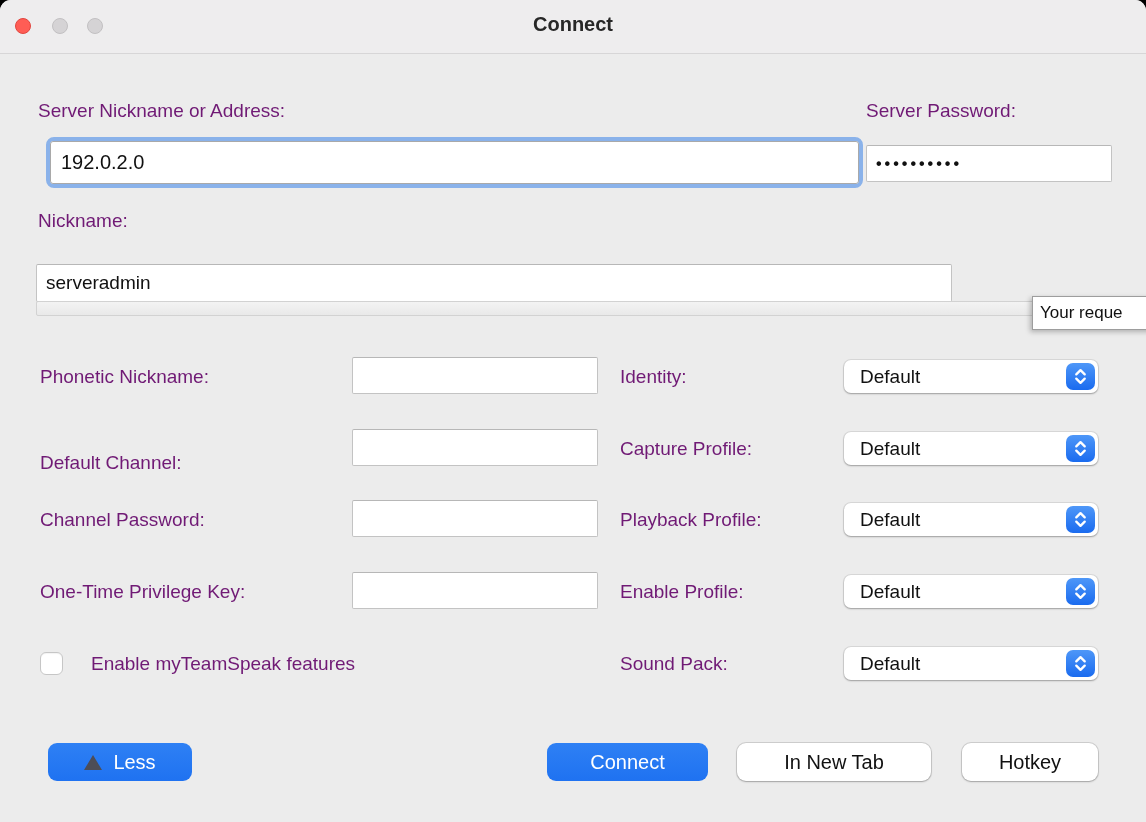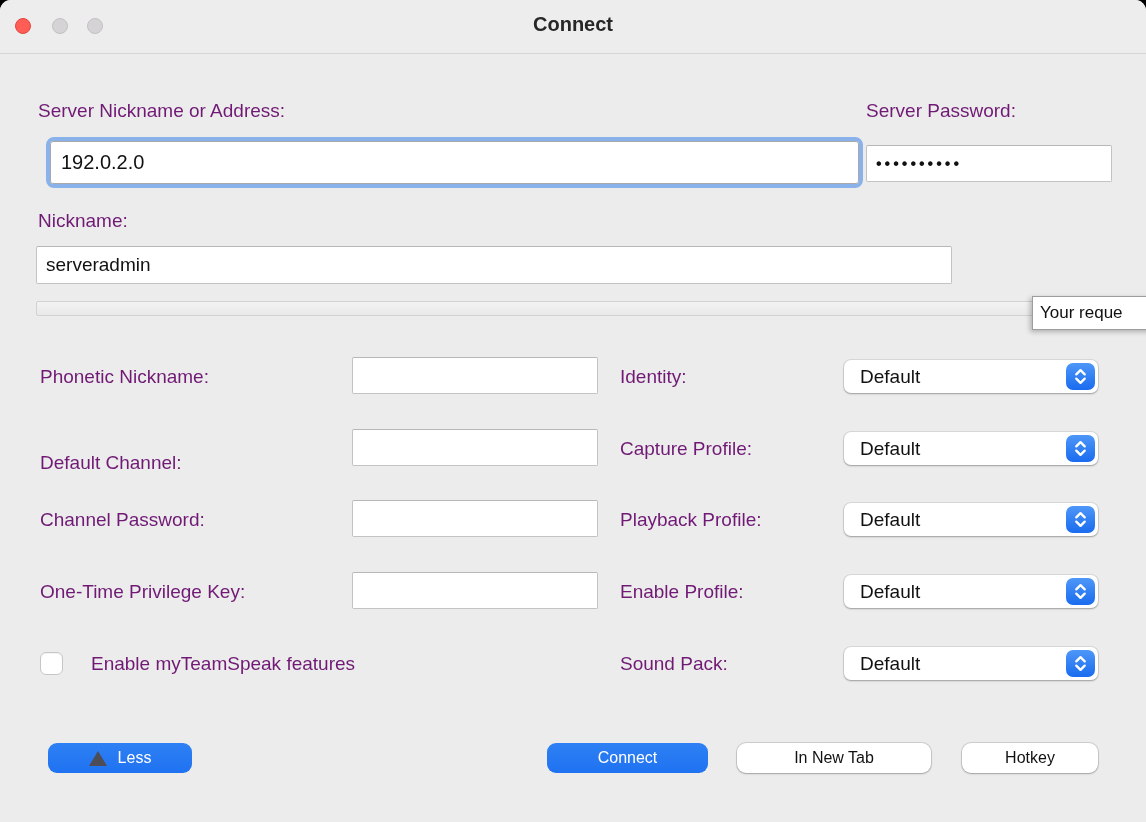--- a/index.html
+++ b/index.html
@@ -114,7 +114,7 @@
   <input class="tf" id="pwd-input" style="left: 866px; top: 145px; width: 246px; height: 37px;" type="text" value="••••••••••">
 
   <div class="lbl" style="left:38px; top:210px;">Nickname:</div>
-  <input class="tf" style="left: 36px; top: 246px; width: 916px; height: 38px;" type="text" value="serveradmin">
+  <input class="tf" style="left: 36px; top: 264px; width: 916px; height: 38px;" type="text" value="serveradmin">
 
   <div id="groove"></div>
 

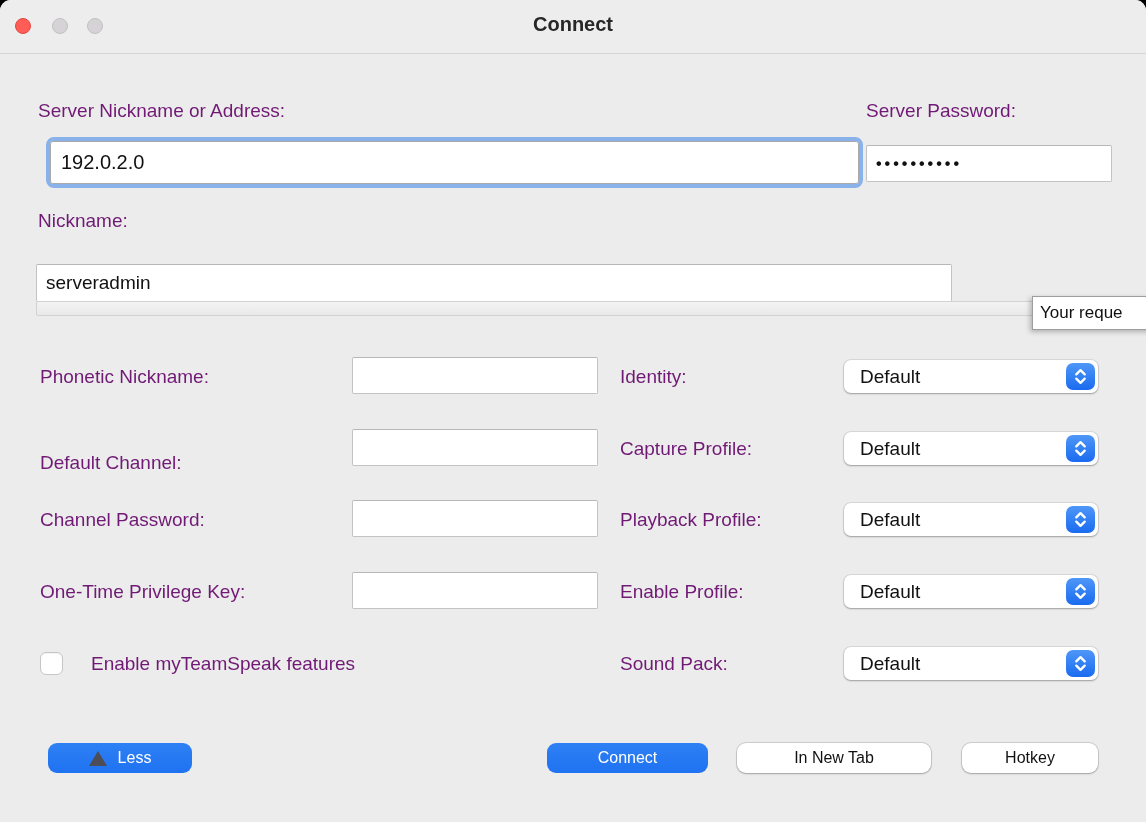--- a/index.html
+++ b/index.html
@@ -75,8 +75,8 @@
   }
   
   .btn {
-    position:absolute; top:743px; height:30px; border:none; border-radius:9px;
-    font-size:16px; font-family:"Liberation Sans", sans-serif;
+    position:absolute; top:743px; height:38px; border:none; border-radius:9px;
+    font-size:20px; font-family:"Liberation Sans", sans-serif;
     display:flex; align-items:center; justify-content:center; cursor:default;
   }
   .btn.blue { background:linear-gradient(#2e80f4,#1f72f1); color:#fff; }

